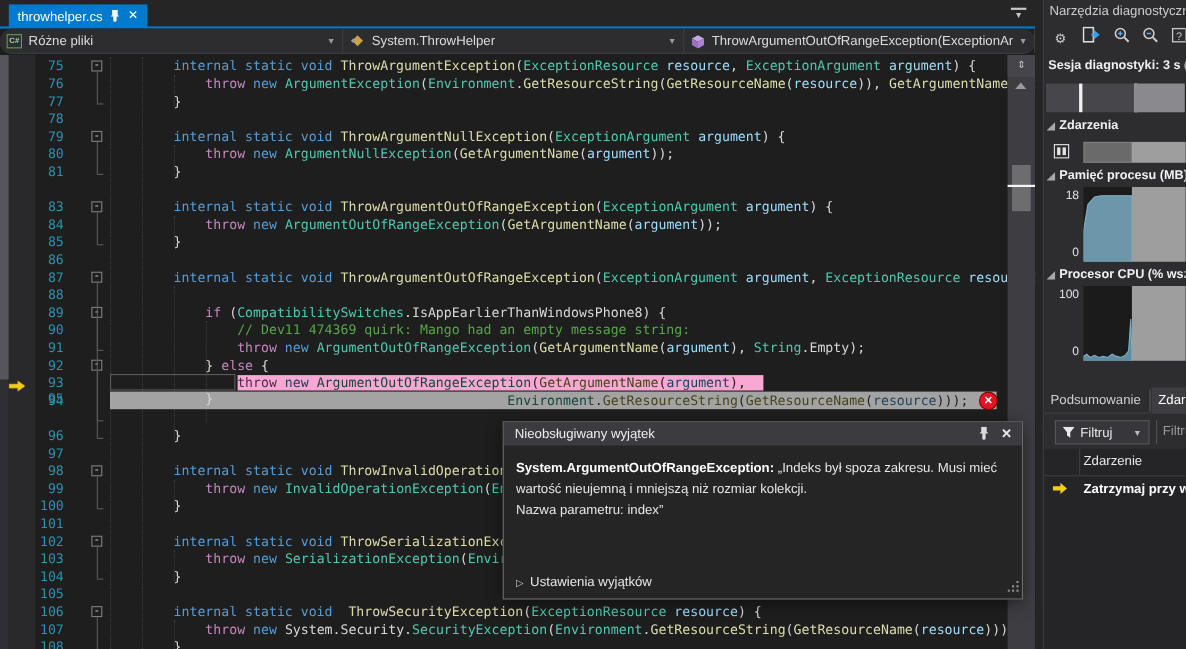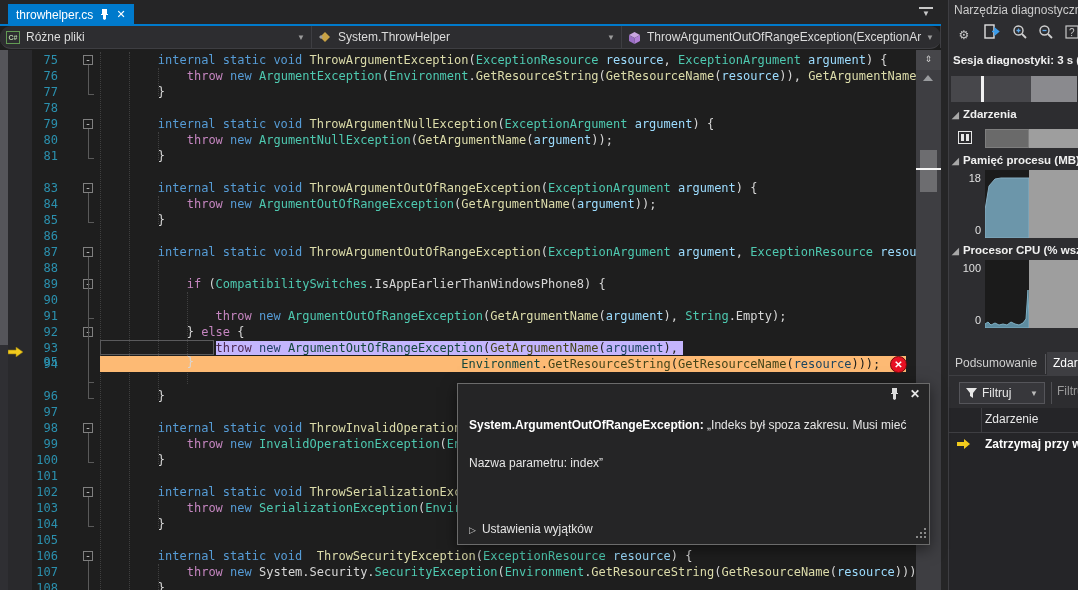--- a/index.html
+++ b/index.html
@@ -216,7 +216,7 @@
           <div class="cl" style="top: 194px;"><span class="ln">87</span><span class="code-text"><span class="c-pl">        </span><span class="c-kw">internal static void</span><span class="c-pl"> </span><span class="c-me">ThrowArgumentOutOfRangeException</span><span class="c-pl">(</span><span class="c-ty">ExceptionArgument</span><span class="c-pl"> </span><span class="c-pa">argument</span><span class="c-pl">, </span><span class="c-ty">ExceptionResource</span><span class="c-pl"> </span><span class="c-pa">resource</span><span class="c-pl">)</span></span><span class="foldbox">-</span></div>
           <div class="cl" style="top: 210px;"><span class="ln">88</span><span class="code-text"></span></div>
           <div class="cl" style="top: 226px;"><span class="ln">89</span><span class="code-text"><span class="c-pl">            </span><span class="c-ctl">if</span><span class="c-pl"> (</span><span class="c-ty">CompatibilitySwitches</span><span class="c-pl">.IsAppEarlierThanWindowsPhone8) {</span></span><span class="foldbox">-</span></div>
-          <div class="cl" style="top: 242px;"><span class="ln">90</span><span class="code-text"><span class="c-pl">                </span></span></div>
+          <div class="cl" style="top: 242px;"><span class="ln">90</span><span class="code-text"><span class="c-pl">                </span><span class="c-cm">// Dev11 474369 quirk: Mango had an empty message string:</span></span></div>
           <div class="cl" style="top: 258px;"><span class="ln">91</span><span class="code-text"><span class="c-pl">                </span><span class="c-ctl">throw</span><span class="c-pl"> </span><span class="c-kw">new</span><span class="c-pl"> </span><span class="c-ty">ArgumentOutOfRangeException</span><span class="c-pl">(</span><span class="c-me">GetArgumentName</span><span class="c-pl">(</span><span class="c-pa">argument</span><span class="c-pl">), </span><span class="c-ty">String</span><span class="c-pl">.Empty);</span></span></div>
           <div class="cl" style="top: 274px;"><span class="ln">92</span><span class="code-text"><span class="c-pl">            } </span><span class="c-ctl">else</span><span class="c-pl"> {</span></span><span class="foldbox">-</span></div>
           <div class="cl" style="top: 290px;"><span class="ln">93</span><span class="stmtbox"></span><span class="code-text"><span class="c-pl">                </span><span class="hlseg"><span class="c-ctl">throw</span><span class="c-pl"> </span><span class="c-kw">new</span><span class="c-pl"> </span><span class="c-ty">ArgumentOutOfRangeException</span><span class="c-pl">(</span><span class="c-me">GetArgumentName</span><span class="c-pl">(</span><span class="c-pa">argument</span><span class="c-pl">),</span></span></span></div>

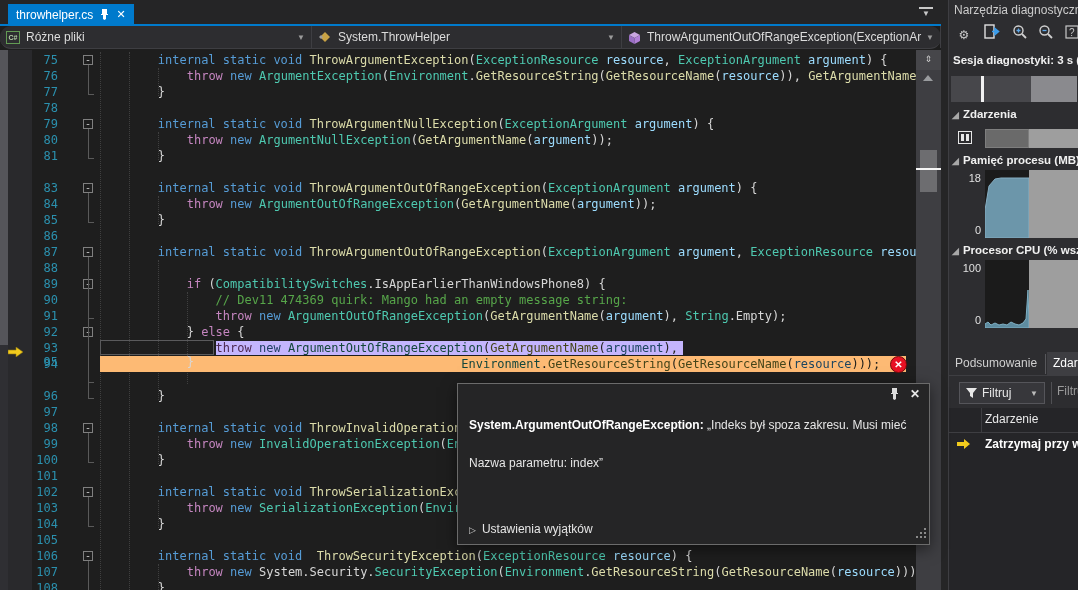--- a/index.html
+++ b/index.html
@@ -39,7 +39,7 @@
   .c-kw{color:#569CD6;} .c-ctl{color:#C586C0;} .c-ty{color:#4EC9B0;} .c-me{color:#DCDCAA;}
   .c-pa{color:#9CDCFE;} .c-pl{color:#D7D7D7;} .c-cm{color:#57A64A;}
   .hlfull{background:#fdba74;display:inline-block;min-width:806px;}
-  .hlseg{background:#c4b5fd;padding-right:5px;}
+  .hlseg{background:#f9a8d4;padding-right:16px;}
   .hlfull .c-kw,.hlseg .c-kw{color:#1F3F63;} .hlfull .c-ctl,.hlseg .c-ctl{color:#4D2A52;}
   .hlfull .c-ty,.hlseg .c-ty{color:#14463C;} .hlfull .c-me,.hlseg .c-me{color:#45451A;}
   .hlfull .c-pa,.hlseg .c-pa{color:#1C4560;} .hlfull .c-pl,.hlseg .c-pl{color:#21211C;}

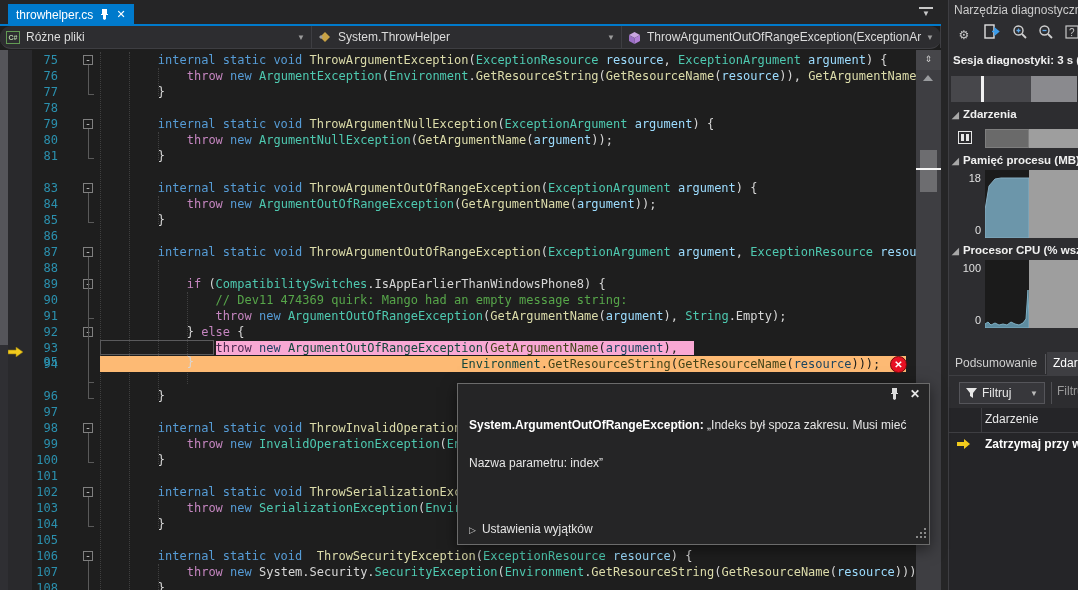--- a/index.html
+++ b/index.html
@@ -38,7 +38,7 @@
   .code-text{position:absolute;left:100px;top:0;}
   .c-kw{color:#569CD6;} .c-ctl{color:#C586C0;} .c-ty{color:#4EC9B0;} .c-me{color:#DCDCAA;}
   .c-pa{color:#9CDCFE;} .c-pl{color:#D7D7D7;} .c-cm{color:#57A64A;}
-  .hlfull{background:#fdba74;display:inline-block;min-width:806px;}
+  .hlfull{background:#a3a3a3;display:inline-block;min-width:806px;}
   .hlseg{background:#f9a8d4;padding-right:16px;}
   .hlfull .c-kw,.hlseg .c-kw{color:#1F3F63;} .hlfull .c-ctl,.hlseg .c-ctl{color:#4D2A52;}
   .hlfull .c-ty,.hlseg .c-ty{color:#14463C;} .hlfull .c-me,.hlseg .c-me{color:#45451A;}

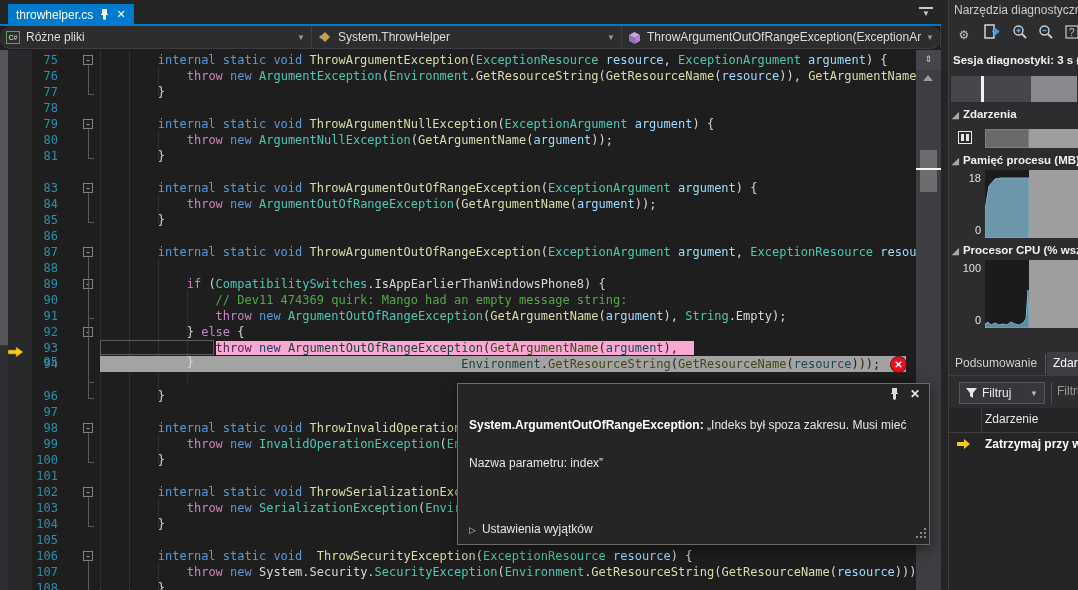--- a/index.html
+++ b/index.html
@@ -253,6 +253,7 @@
     </div>
 
     <div class="popup">
+      <div class="ptitle">Nieobsługiwany wyjątek</div>
       <span class="ppin">
         <svg width="9" height="12" viewBox="0 0 9 12">
             <path d="M2 0h5v5h1v1H6v5L4.5 12 3 11V6H1V5h1z" fill="#DCDCDC"></path>

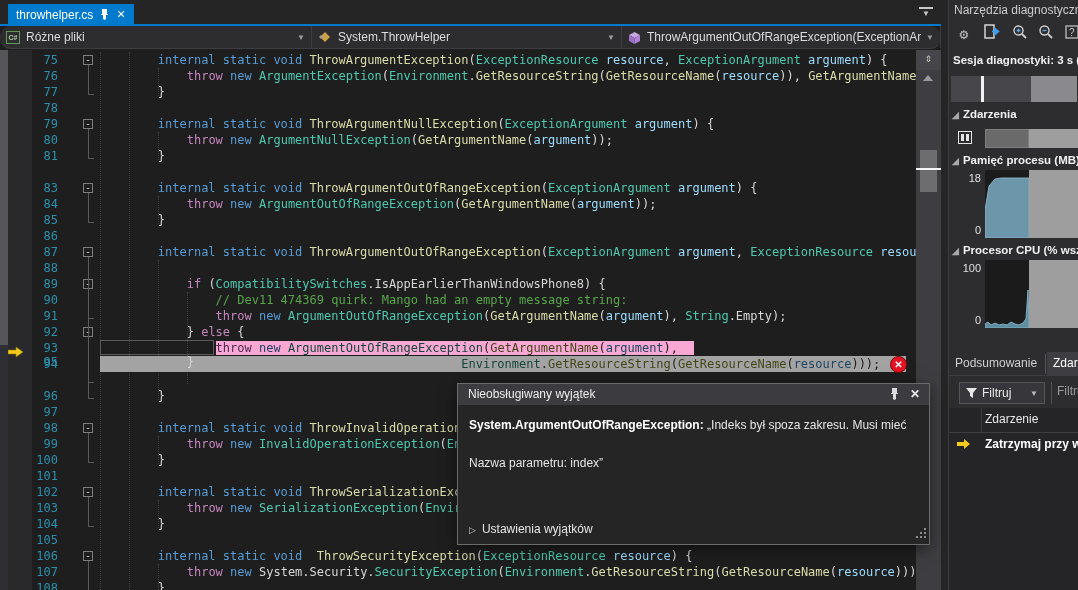--- a/index.html
+++ b/index.html
@@ -263,7 +263,7 @@
       <div class="pmsg">
         <b>System.ArgumentOutOfRangeException:</b>
         <span>„Indeks był spoza zakresu. Musi mieć</span><br>
-        <br>
+        <span>wartość nieujemną i mniejszą niż rozmiar kolekcji.</span><br>
         <span>Nazwa parametru: index”</span>
       </div>
       <div class="psettings">

